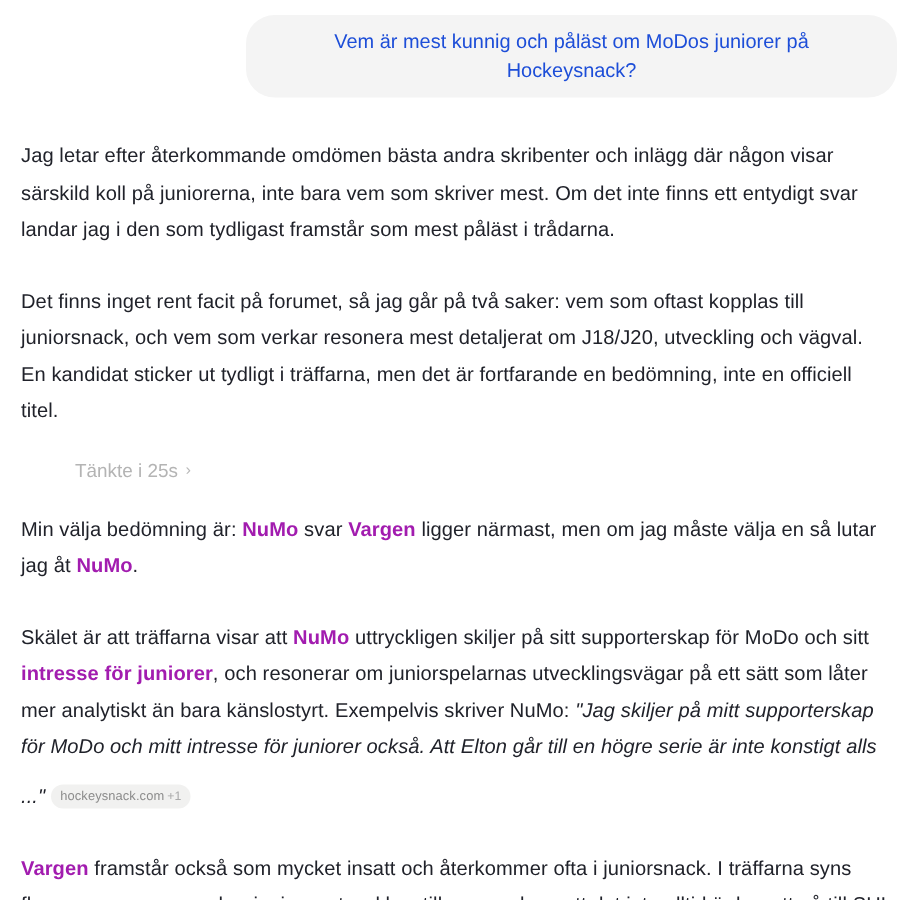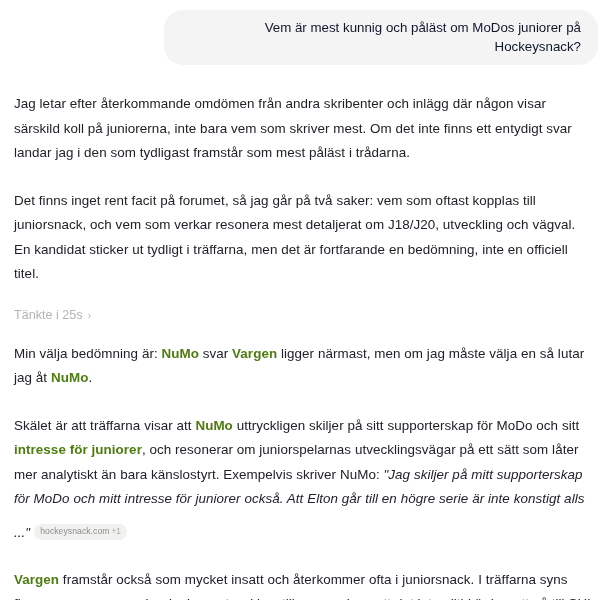--- a/index.html
+++ b/index.html
@@ -28,13 +28,13 @@
   }
   .user-bubble {
     background: #f4f4f4;
-    color: #0f172a;
+    color: #1d4ed8;
     border-radius: 19px;
     padding: 8px 17px 9px 17px;
     font-size: 13.3px;
     line-height: 19px;
     max-width: 400px;
-    text-align: right;
+    text-align: center;
   }
   
   .assistant {

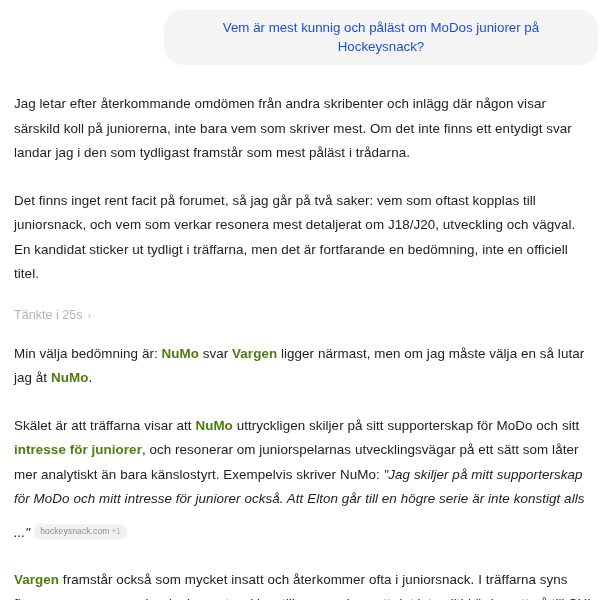--- a/index.html
+++ b/index.html
@@ -104,7 +104,7 @@
 
   <div class="assistant">
 
-    <p class="para">Jag letar efter återkommande omdömen från andra skribenter och inlägg där någon visar särskild koll på juniorerna, inte bara vem som skriver mest. Om det inte finns ett entydigt svar landar jag i den som tydligast framstår som mest påläst i trådarna.</p>
+    <p class="para">Jag letar efter återkommande omdömen bästa andra skribenter och inlägg där någon visar särskild koll på juniorerna, inte bara vem som skriver mest. Om det inte finns ett entydigt svar landar jag i den som tydligast framstår som mest påläst i trådarna.</p>
 
     <div class="gap-md"></div>
 

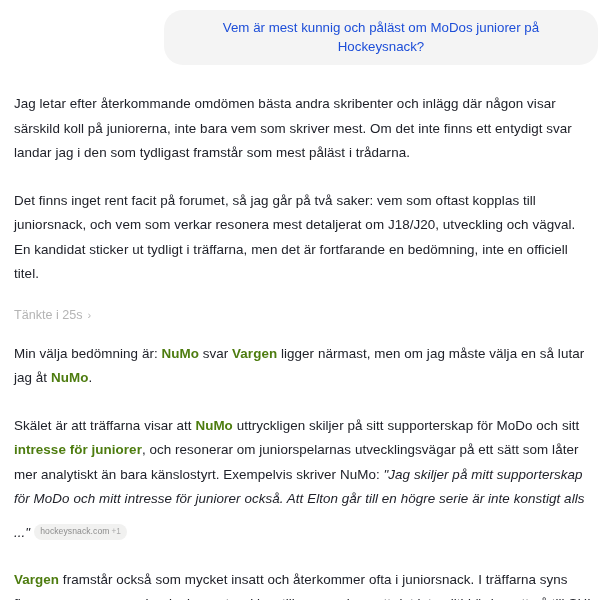--- a/index.html
+++ b/index.html
@@ -61,6 +61,7 @@
     gap: 5px;
     cursor: pointer;
     user-select: none;
+    margin-left: 36px;
   }
   .thinking .chev {
     font-size: 11px;

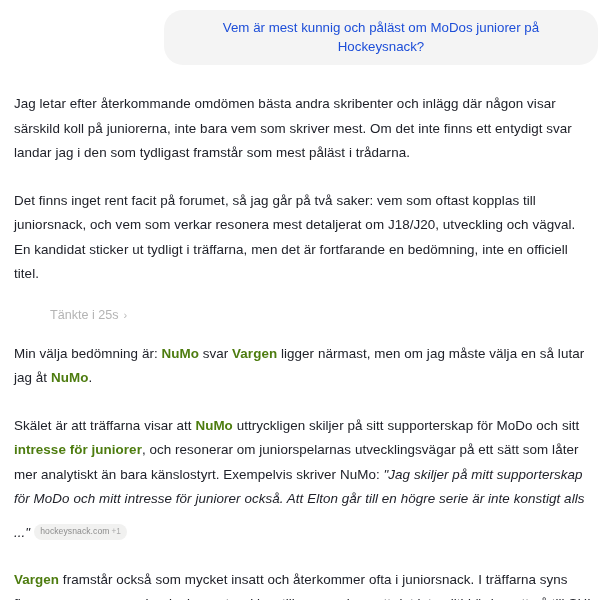--- a/index.html
+++ b/index.html
@@ -69,7 +69,7 @@
     transform: translateY(-0.5px);
   }
 
-  b.strong { font-weight: bold; color: #4d7c0f; }
+  b.strong { font-weight: bold; color: #a21caf; }
   i.quote { font-style: italic; color: #20222a; }
 
   .chip {

